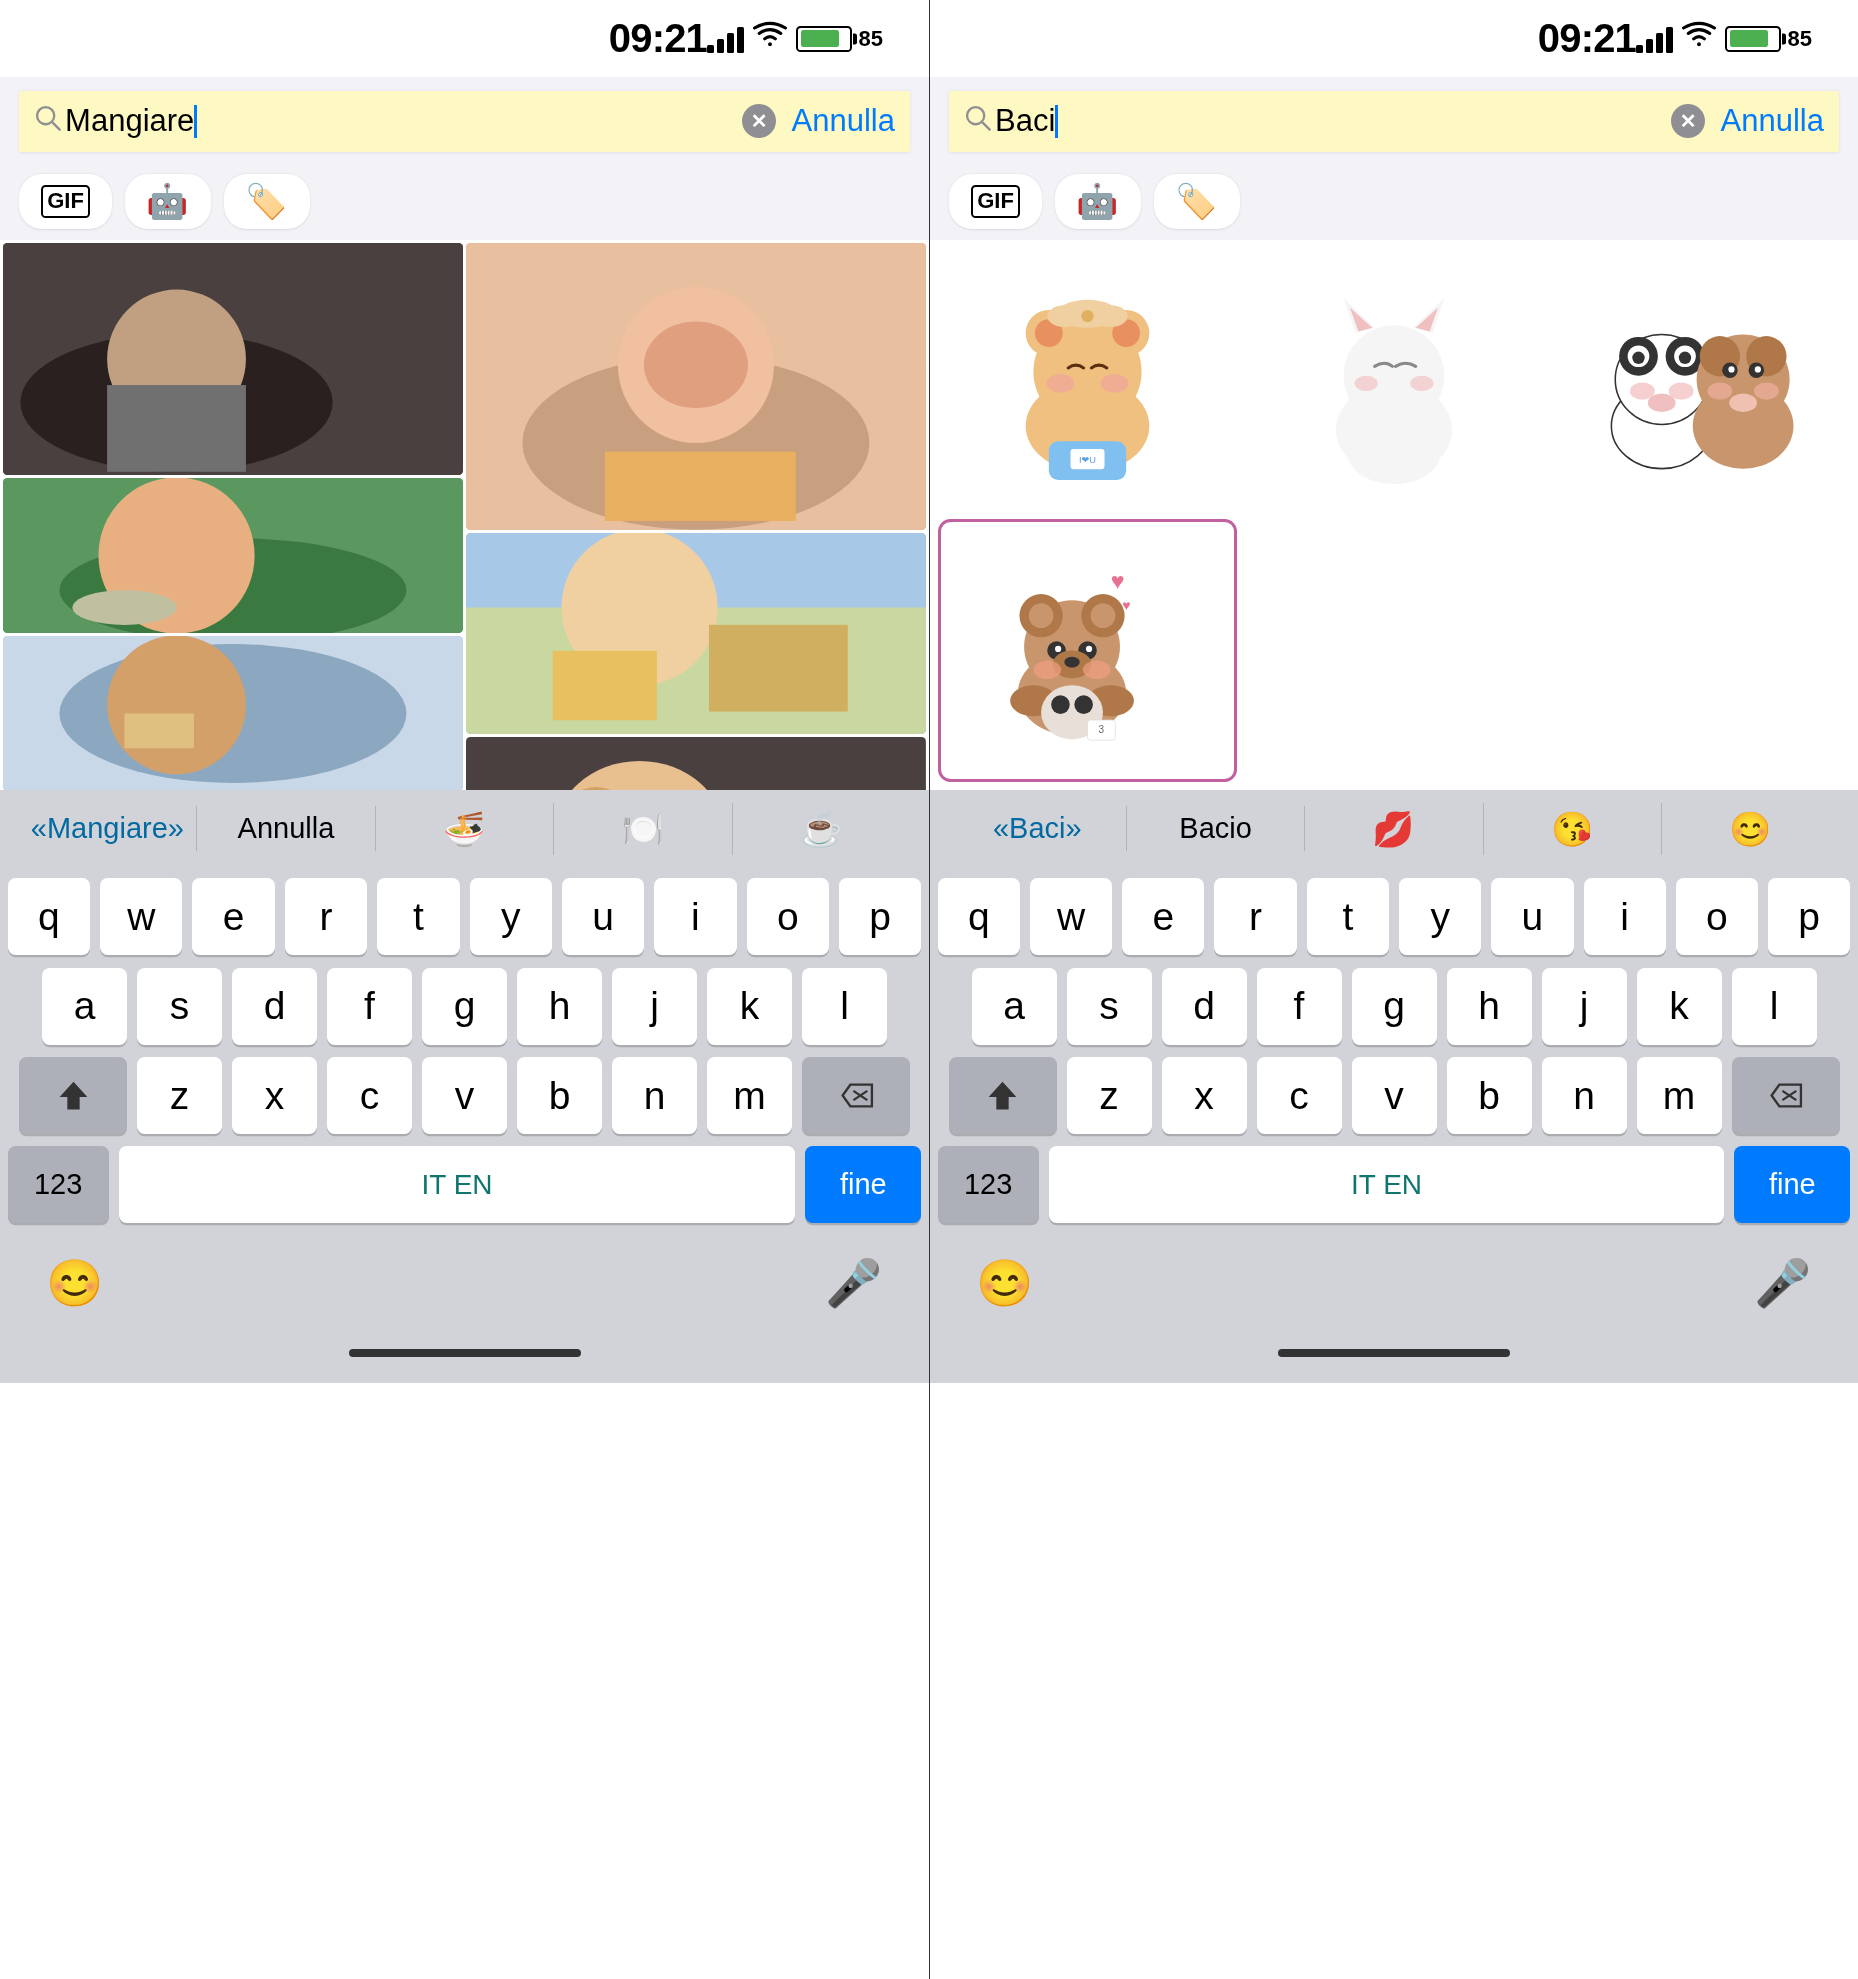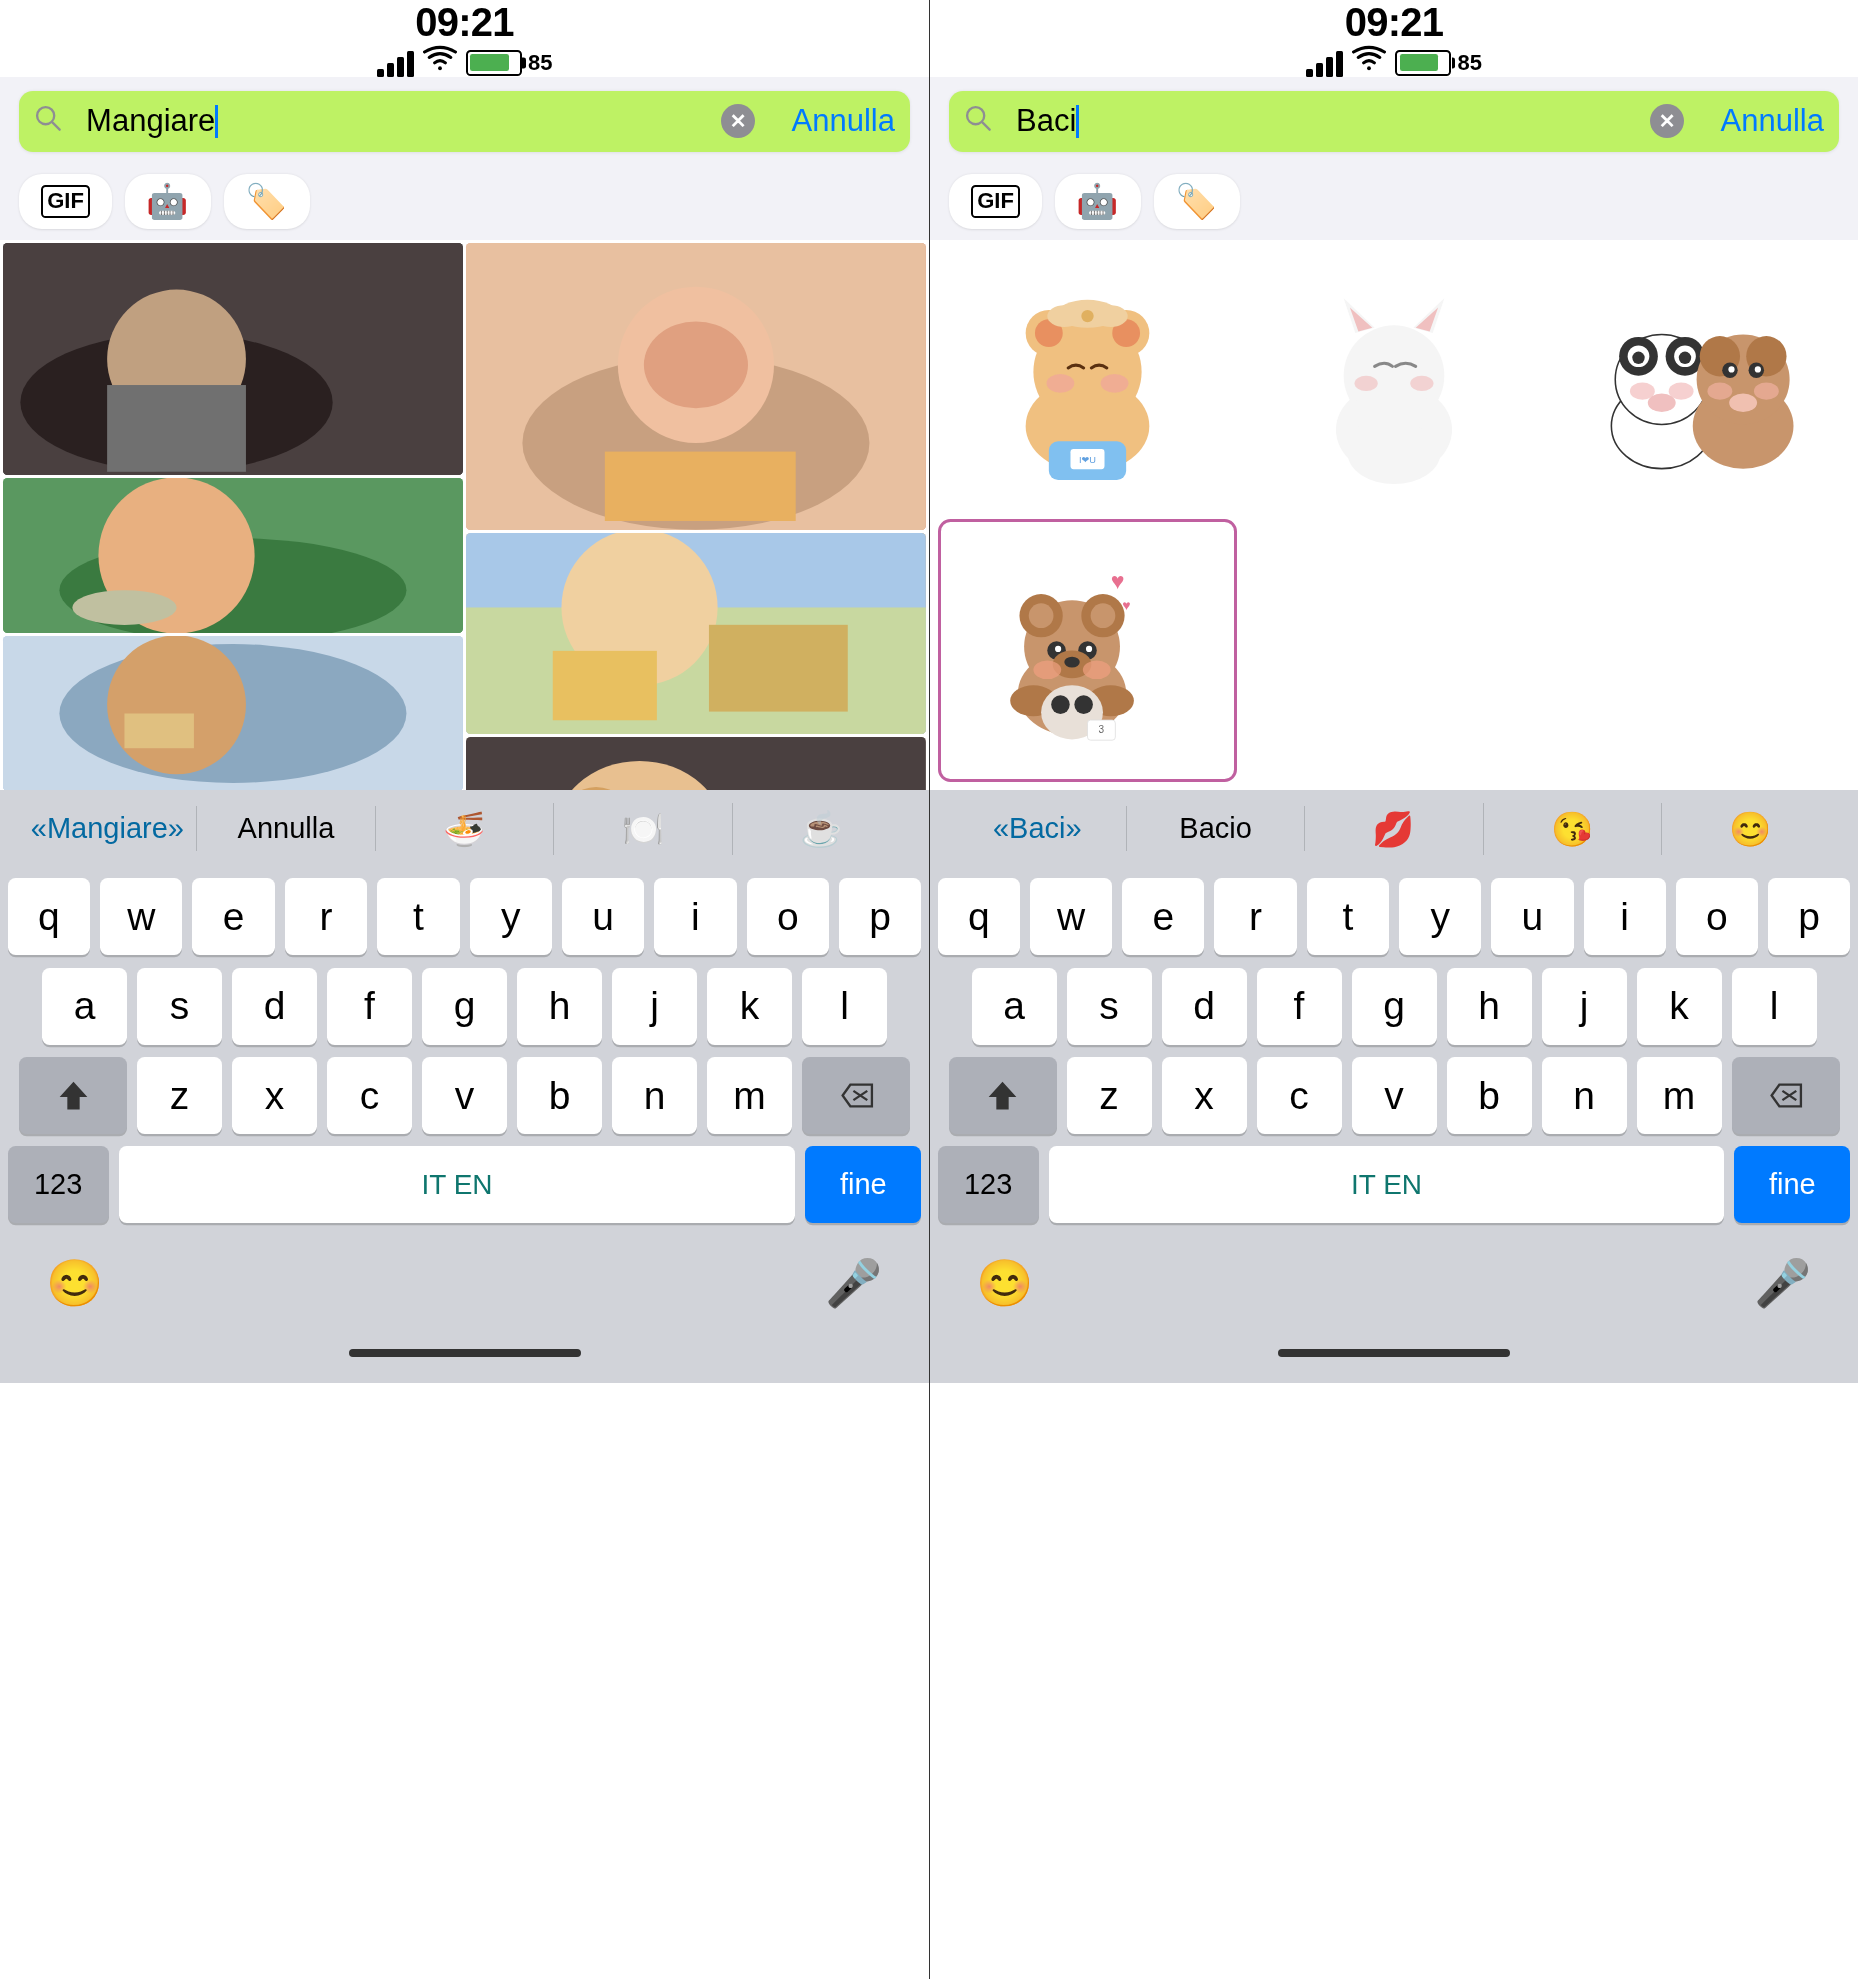--- a/index.html
+++ b/index.html
@@ -29,10 +29,9 @@
       background: #fff;
       display: flex;
       align-items: center;
-      justify-content: space-between;
+      justify-content: flex-end;
       padding: 0 46px;
       flex-shrink: 0;
-      flex-direction: column;
     }
     .status-time {
       font-size: 40px;

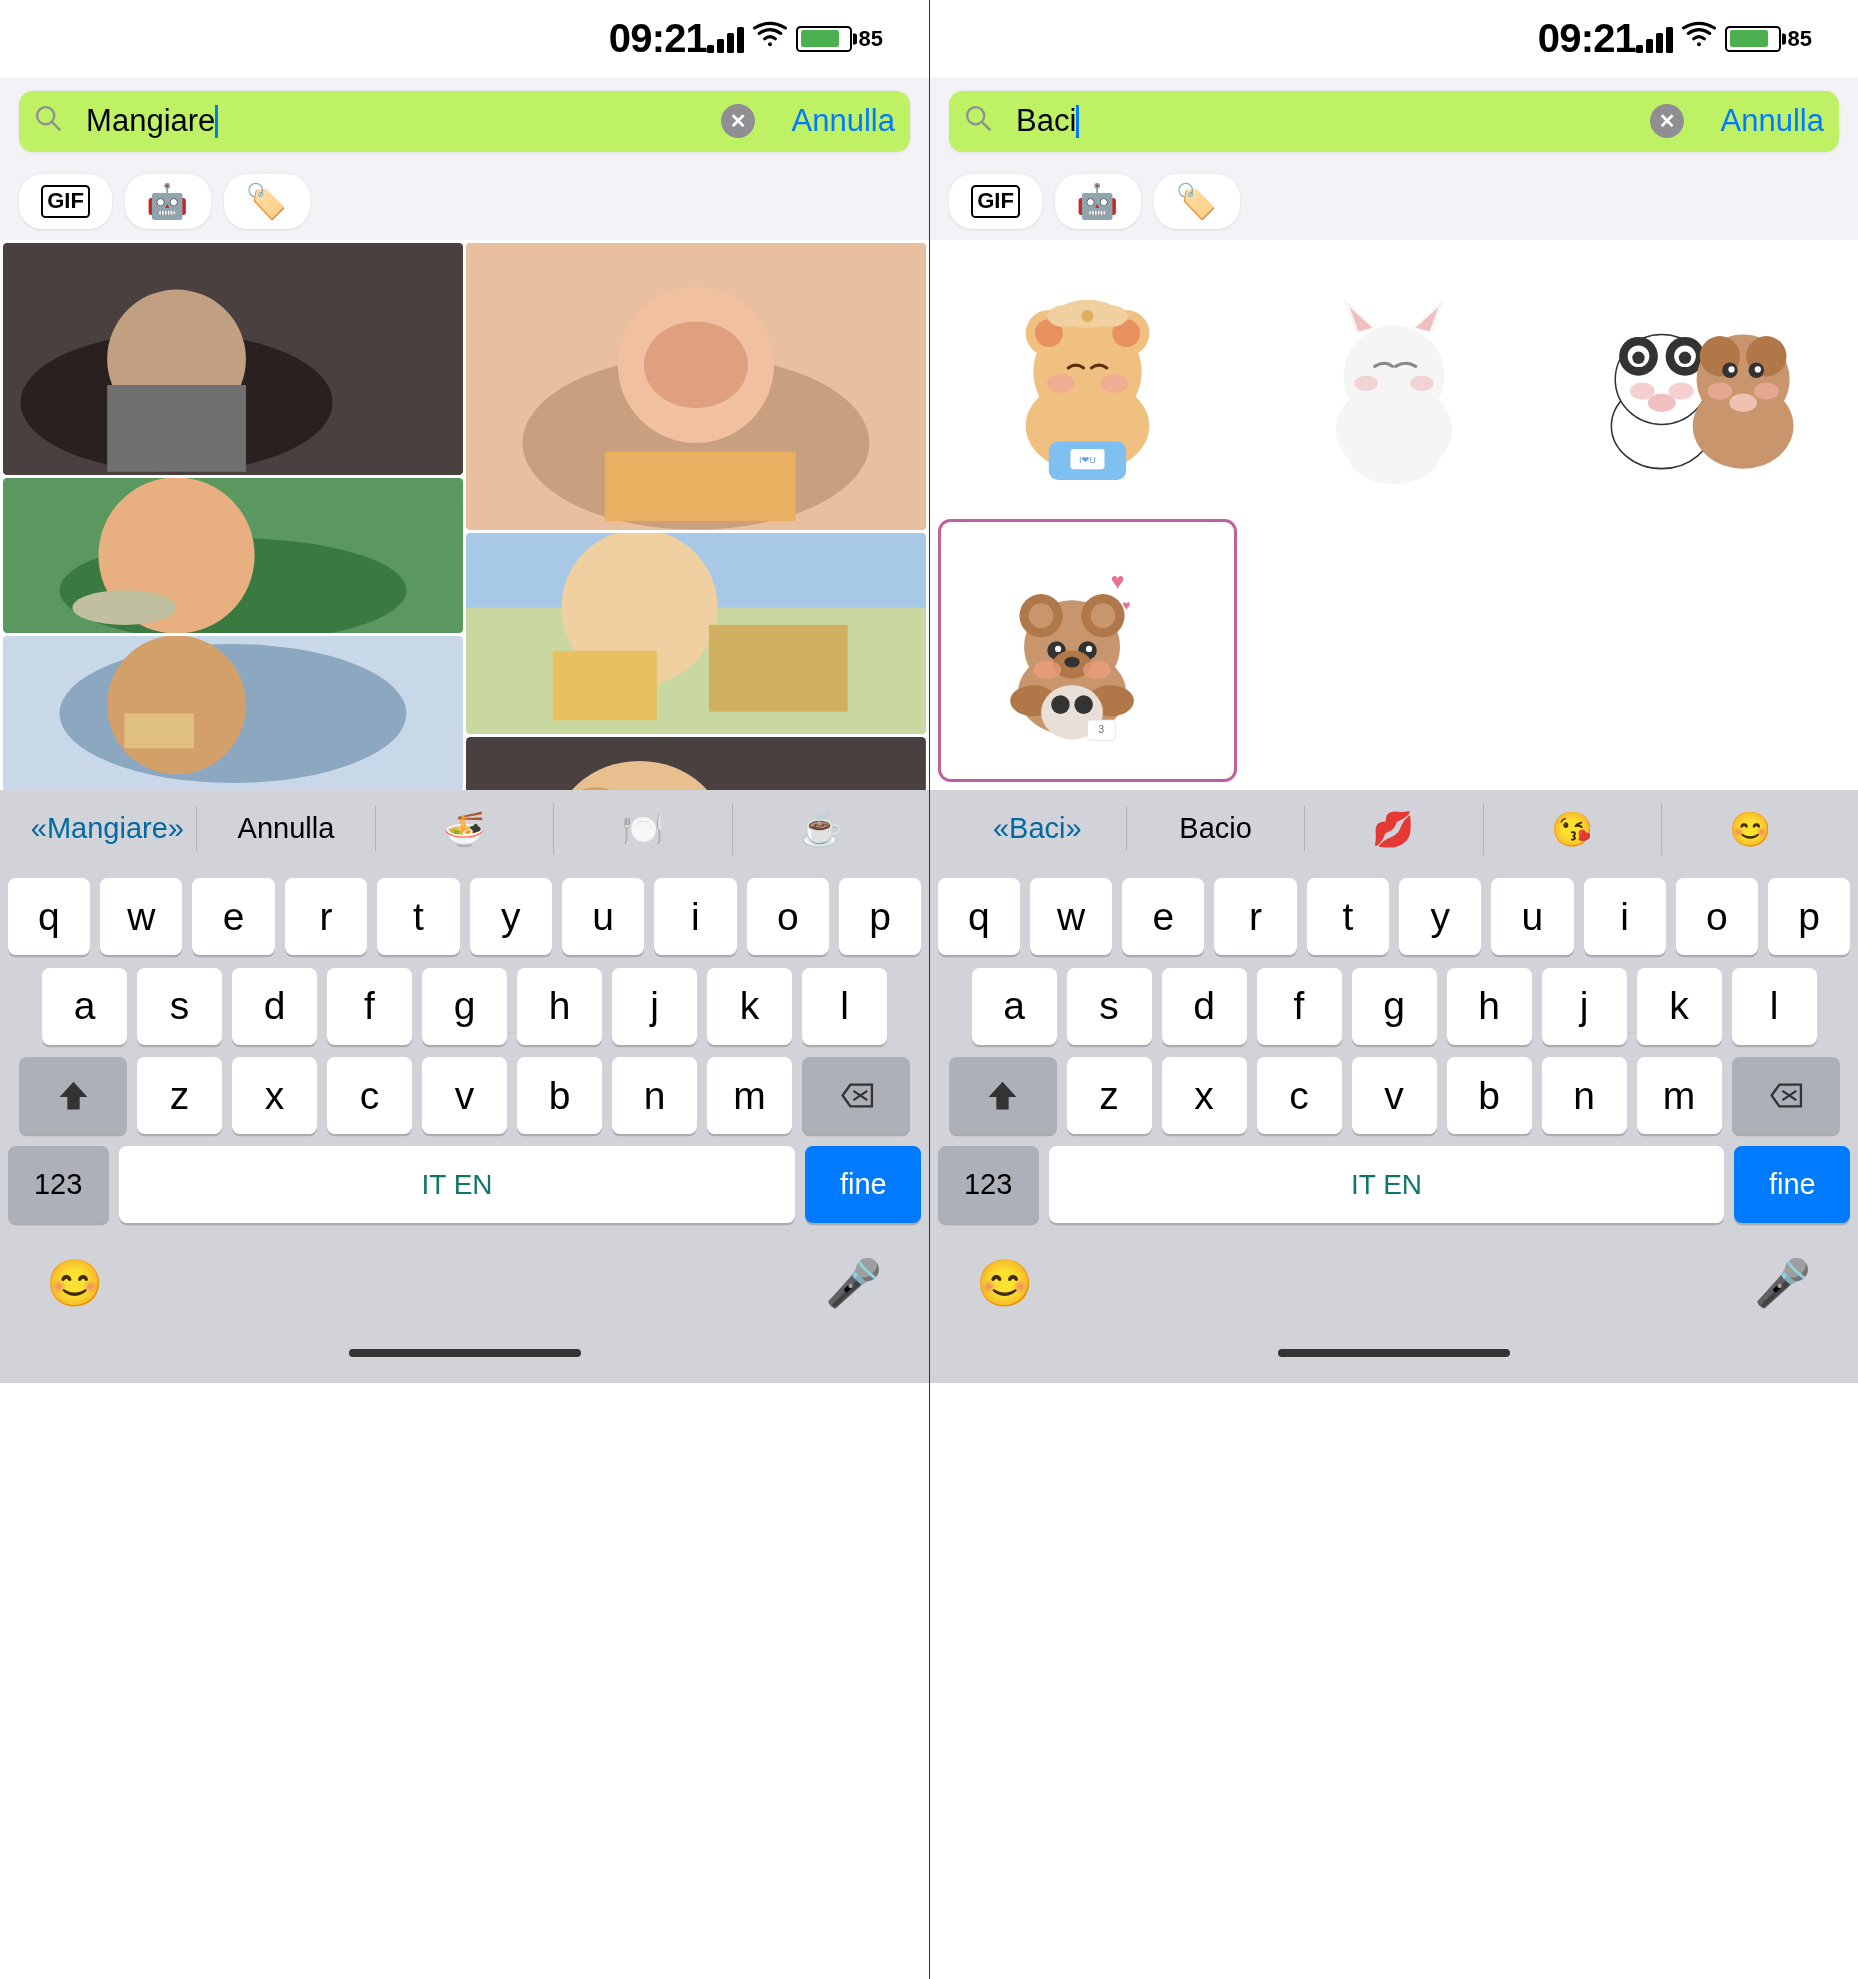--- a/index.html
+++ b/index.html
@@ -104,12 +104,12 @@
       flex-shrink: 0;
     }
     .search-bar {
-      background: #bef264;
-      border-radius: 14px;
+      background: #fef9c3;
+      border-radius: 2px;
       display: flex;
       align-items: center;
       padding: 12.4px 15.5px;
-      gap: 24px;
+      gap: 3px;
       box-shadow: 0 0.8px 3.1px rgba(0,0,0,0.08);
     }
     .search-icon-wrap {

